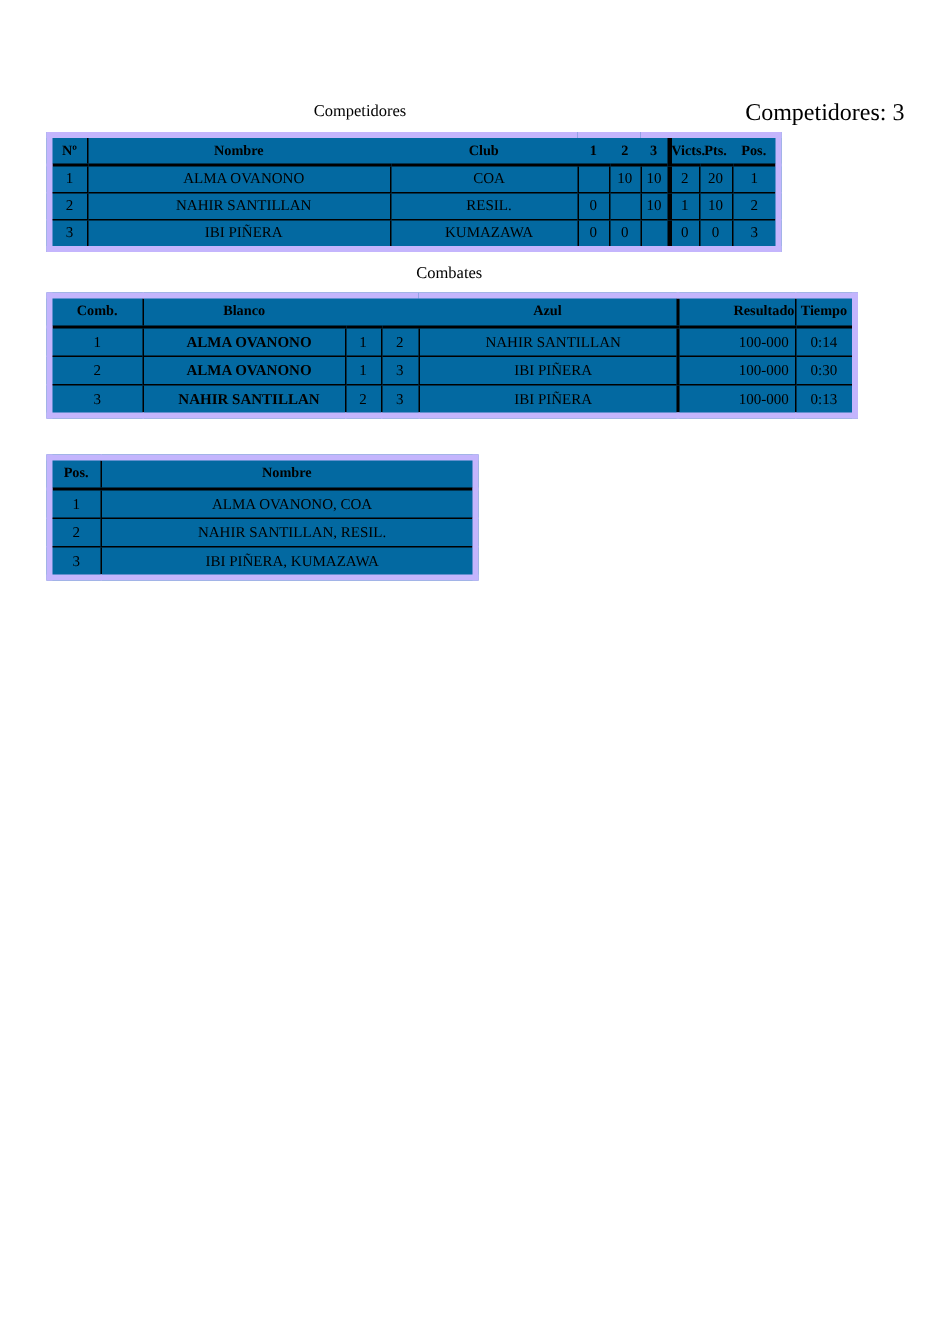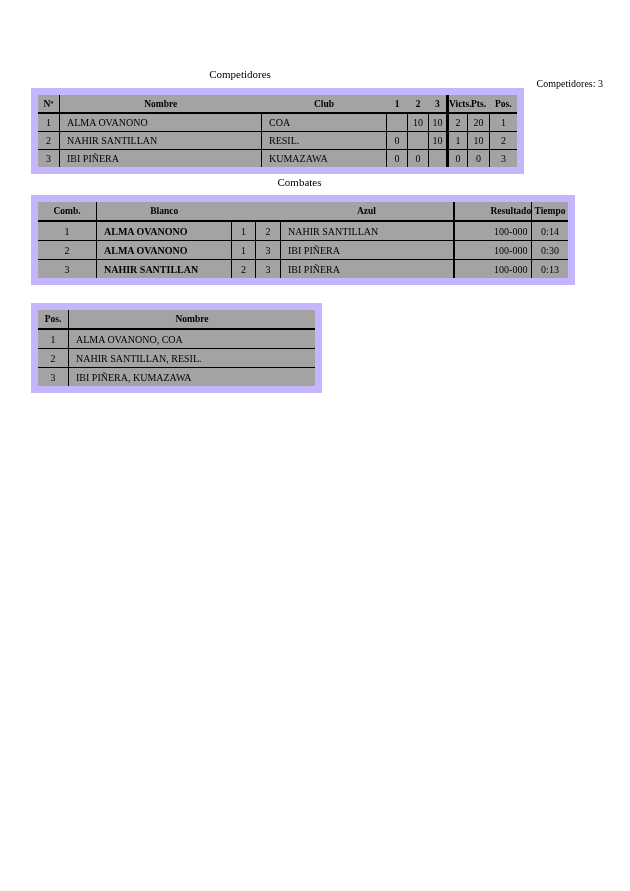--- a/index.html
+++ b/index.html
@@ -18,7 +18,7 @@
   .label-competidores { top:68px; left:0; width:480px; }
   .label-combates     { top:176px; left:31px; width:537px; }
   .label-clasificacion{ top:284px; left:31px; width:284px; }
-  .competitors-count  { position:absolute; top:78px; right:27px; font-size:10px; }
+  .competitors-count  { position:absolute; top:67px; right:27px; font-size:16px; }
 
   table {
     position:absolute; left:31px; background:#a3a3a3;

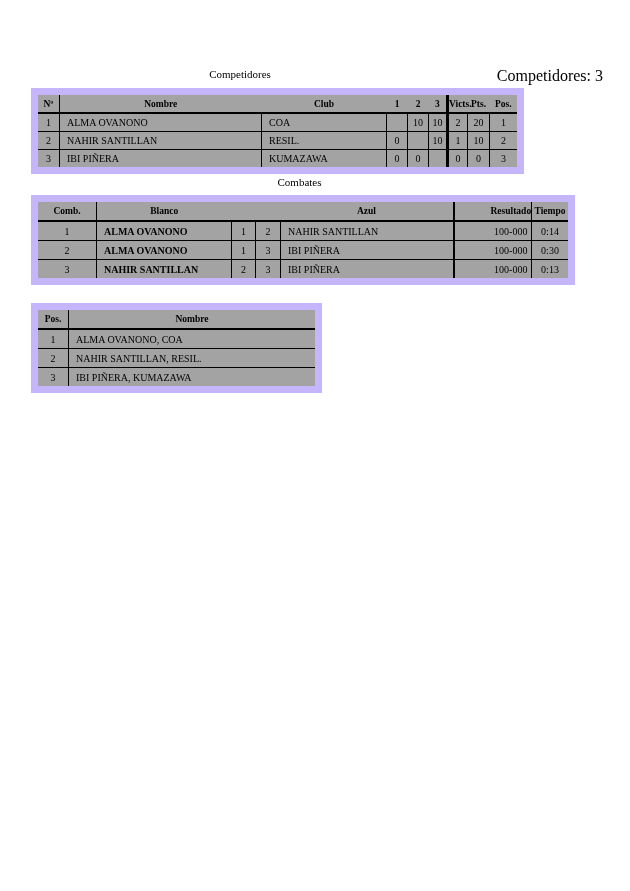--- a/index.html
+++ b/index.html
@@ -21,9 +21,9 @@
   .competitors-count  { position:absolute; top:67px; right:27px; font-size:16px; }
 
   table {
-    position:absolute; left:31px; background:#a3a3a3;
+    position:absolute; left:31px; background:#0369a1;
     border-collapse:collapse; table-layout:fixed;
-    border:7px solid #c4b5fd;
+    border:4px solid #c4b5fd;
   }
   #t-competidores { top:88px;  width:486px; }
   #t-combates     { top:195px; width:537px; }

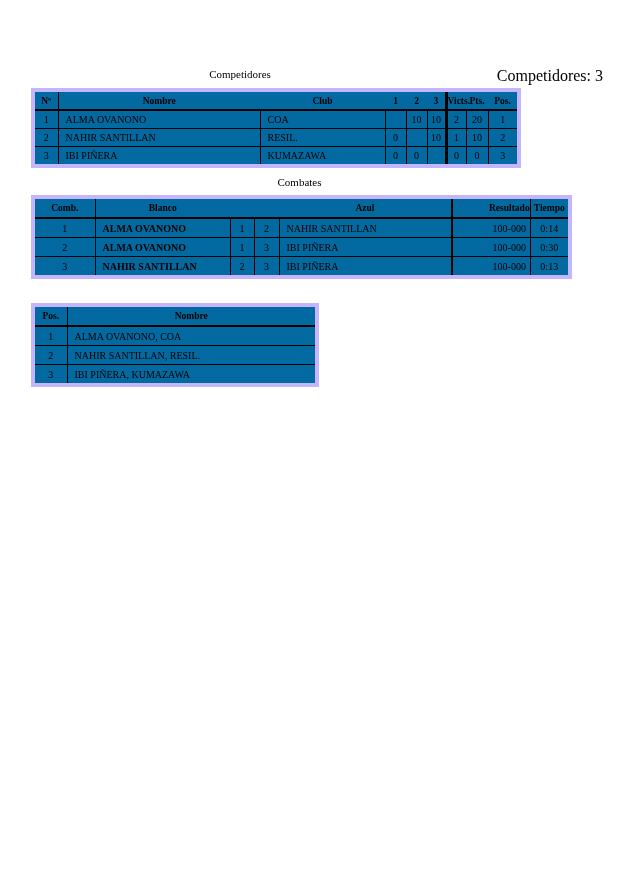--- a/index.html
+++ b/index.html
@@ -43,7 +43,7 @@
   td.nolb   { border-left:none; }
   td.thick3 { border-left:3px solid #000; }
   td.thick2 { border-left:2px solid #000;padding-left:36px; }
-  td.left   { text-align:left; padding-left:7px; overflow:hidden; }
+  td.left   { text-align:center; padding-left:7px; overflow:hidden; }
   td.bold   { font-weight:bold; }
 </style>
 </head>

